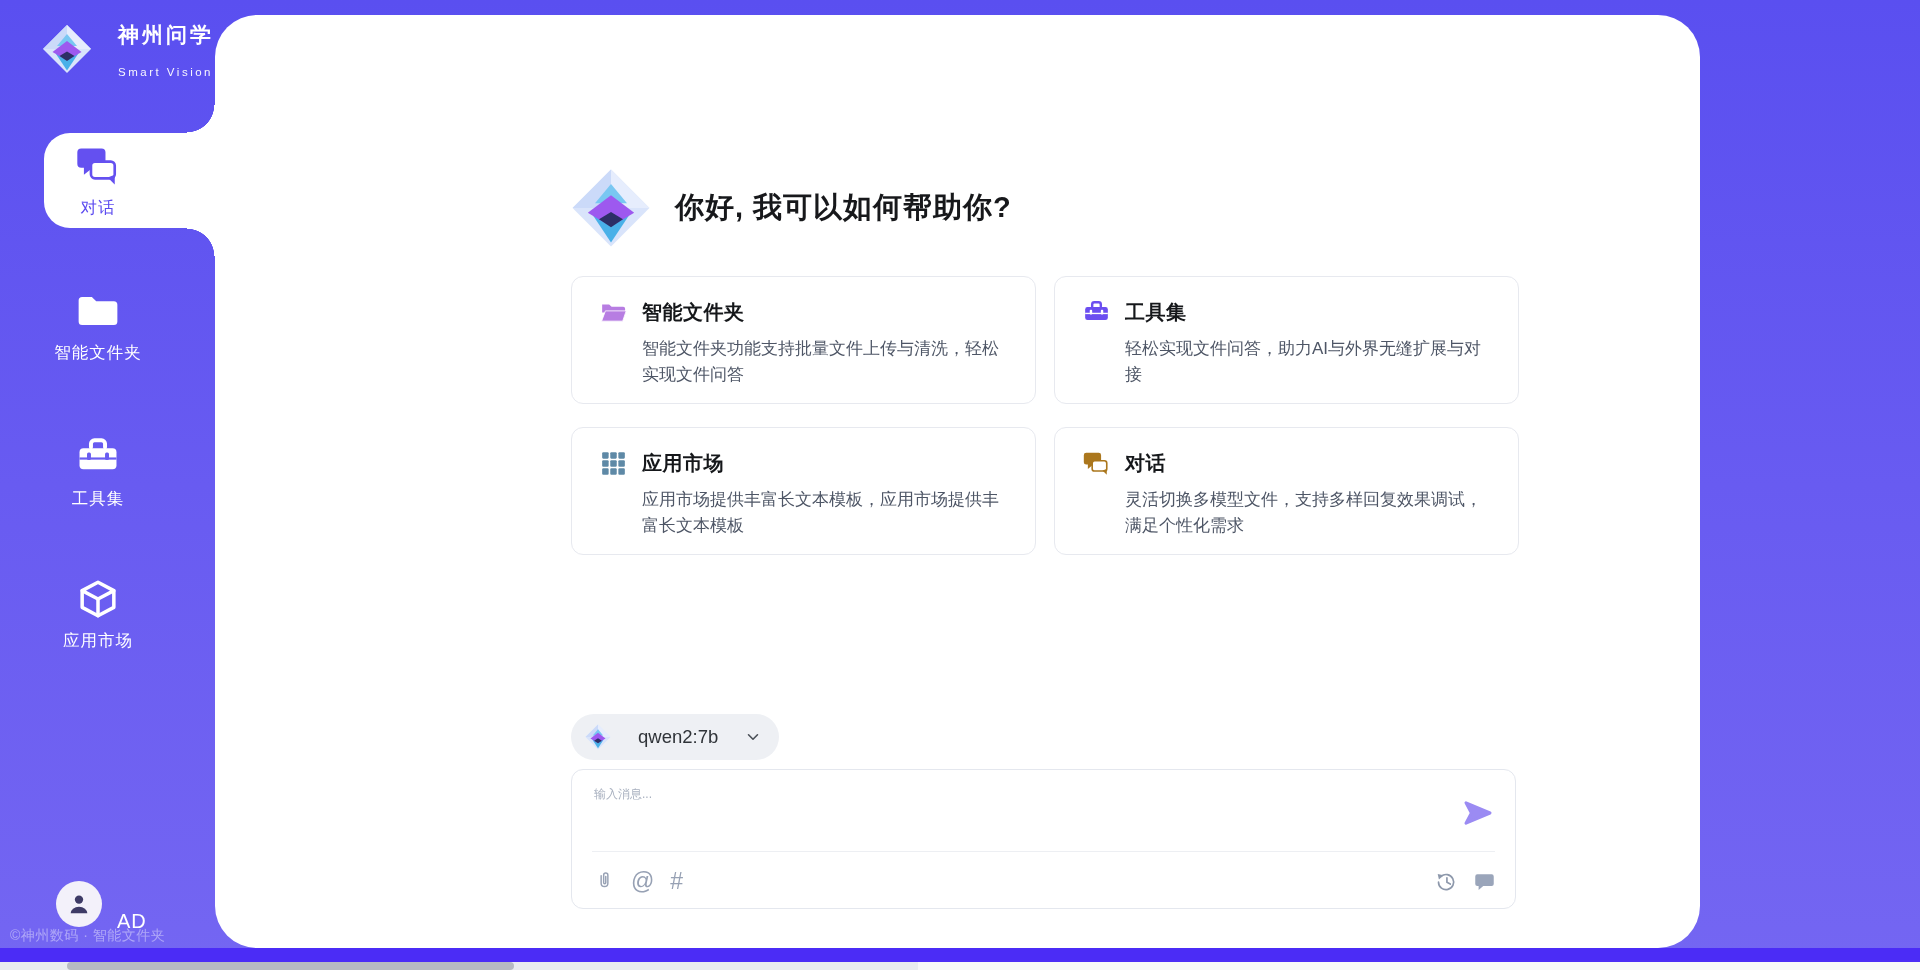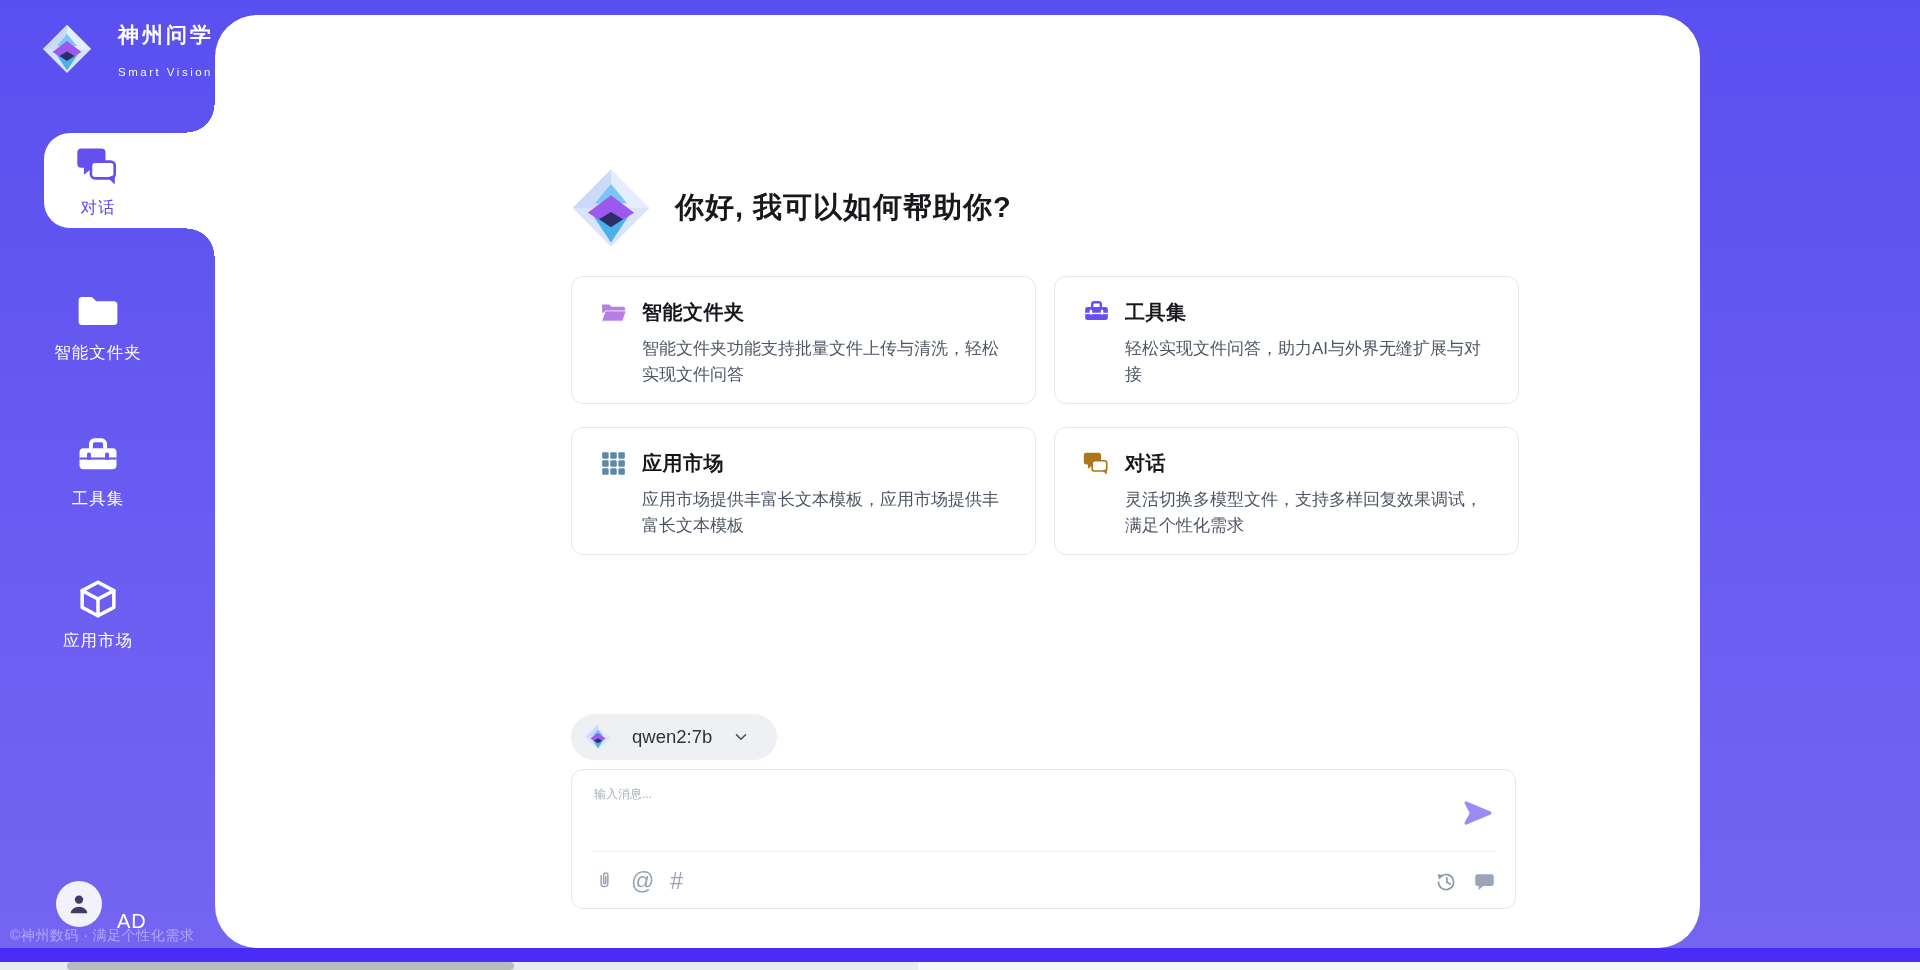--- a/index.html
+++ b/index.html
@@ -63,7 +63,7 @@
 
   
   .model-pill{position:absolute;left:356px;top:699px;height:46px;min-width:206px;border-radius:23px;
-              background:#eef0f4;display:flex;align-items:center;gap:21px;padding:0 18px 0 14px;
+              background:#eef0f4;display:flex;align-items:center;gap:27px;padding:0 18px 0 14px;
               box-sizing:border-box;cursor:pointer;}
   .model-pill .gem{width:26px;height:30px;}
   .model-name{font-size:18.5px;color:#2f3338;}

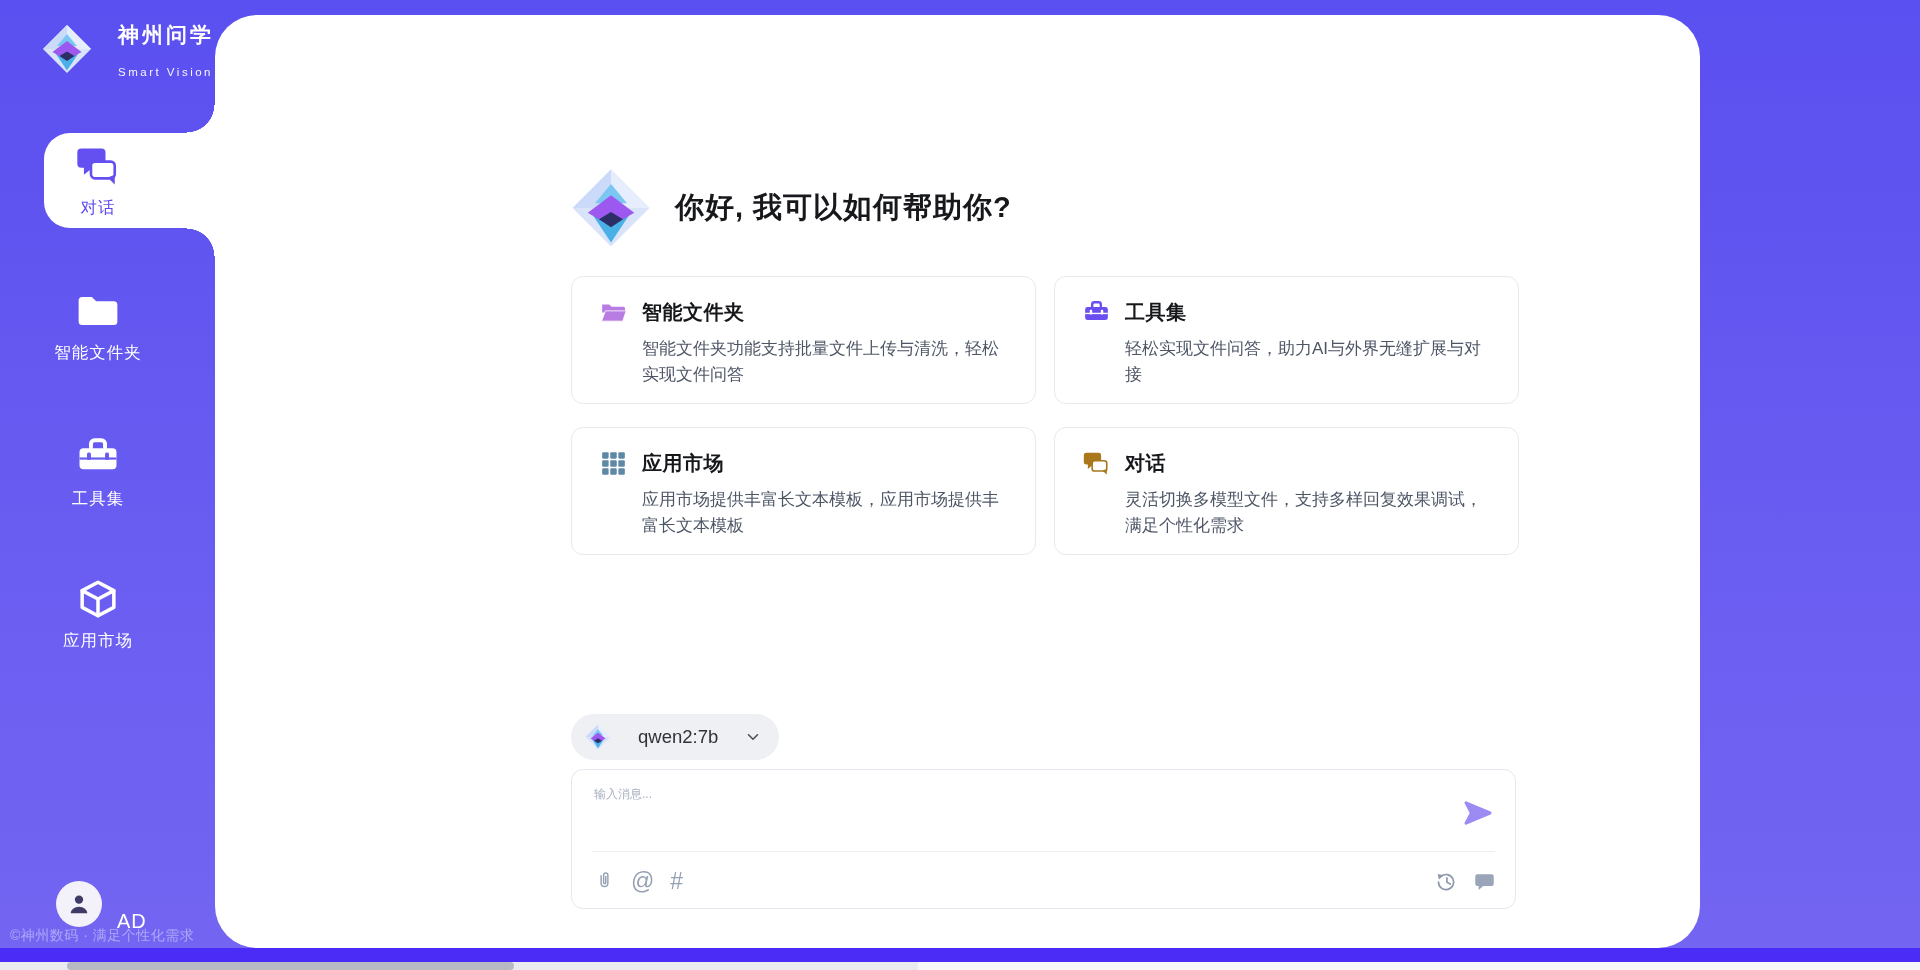--- a/index.html
+++ b/index.html
@@ -322,7 +322,7 @@
       <div class="user-name">AD</div>
     </div>
 
-    <div class="side-footer">©神州数码 · 满足个性化需求</div>
+    <div class="side-footer">©神州数码 · 智能文件夹</div>
   </div>
 
   <div class="bottom-strip"></div>

